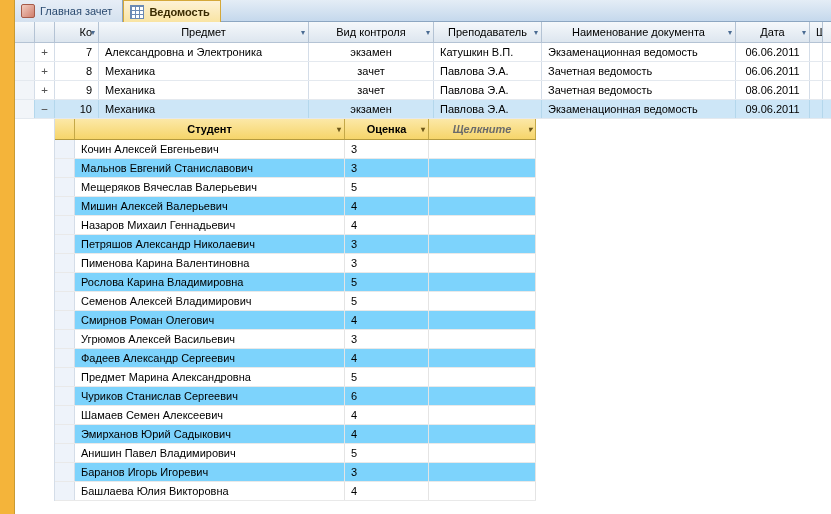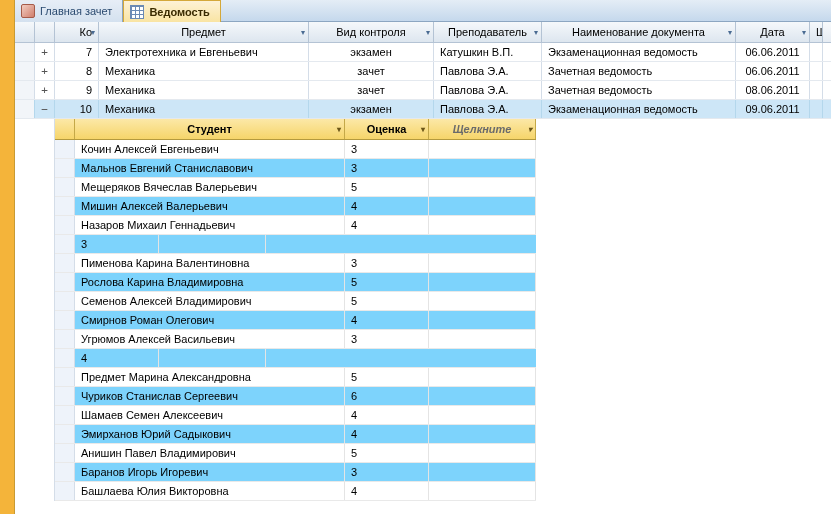--- a/index.html
+++ b/index.html
@@ -197,7 +197,7 @@
           <div class="row-sel"></div>
           <div class="exp-col">+</div>
           <div class="col-ko">7</div>
-          <div class="col-subj" style="justify-content:flex-start">Электротехника и Евгеньевич</div>
+          <div class="col-subj" style="justify-content:flex-start">Александровна и Электроника</div>
           <div class="col-ctrl">экзамен</div>
           <div class="col-teach" style="justify-content:flex-start">Катушкин В.П.</div>
           <div class="col-doc" style="justify-content:flex-start">Экзаменационная ведомость</div>

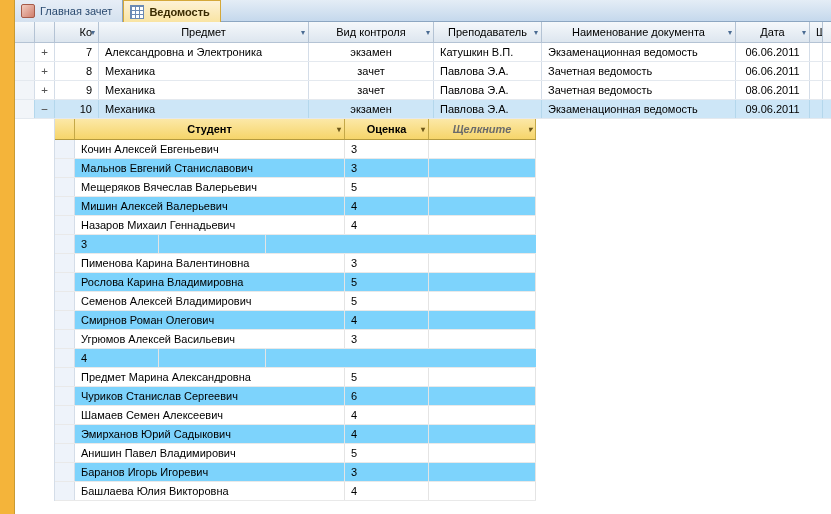--- a/index.html
+++ b/index.html
@@ -290,6 +290,7 @@
             </div>
             <div class="sub-row alt">
               <div class="sub-selcol" style="border-right:1px solid #D4DDE8;padding:0"></div>
+              <div class="col-student">Петряшов Александр Николаевич</div>
               <div class="col-grade">3</div>
               <div class="col-click"></div>
             </div>

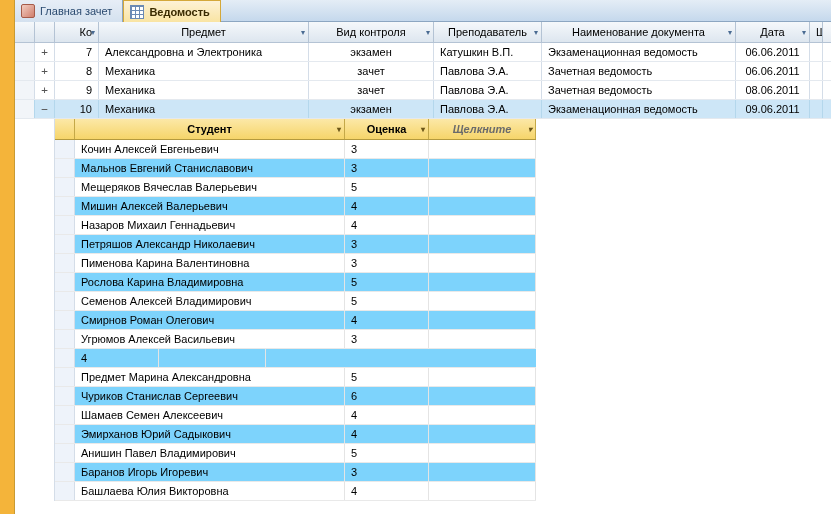--- a/index.html
+++ b/index.html
@@ -326,6 +326,7 @@
             </div>
             <div class="sub-row alt">
               <div class="sub-selcol" style="border-right:1px solid #D4DDE8;padding:0"></div>
+              <div class="col-student">Фадеев Александр Сергеевич</div>
               <div class="col-grade">4</div>
               <div class="col-click"></div>
             </div>

